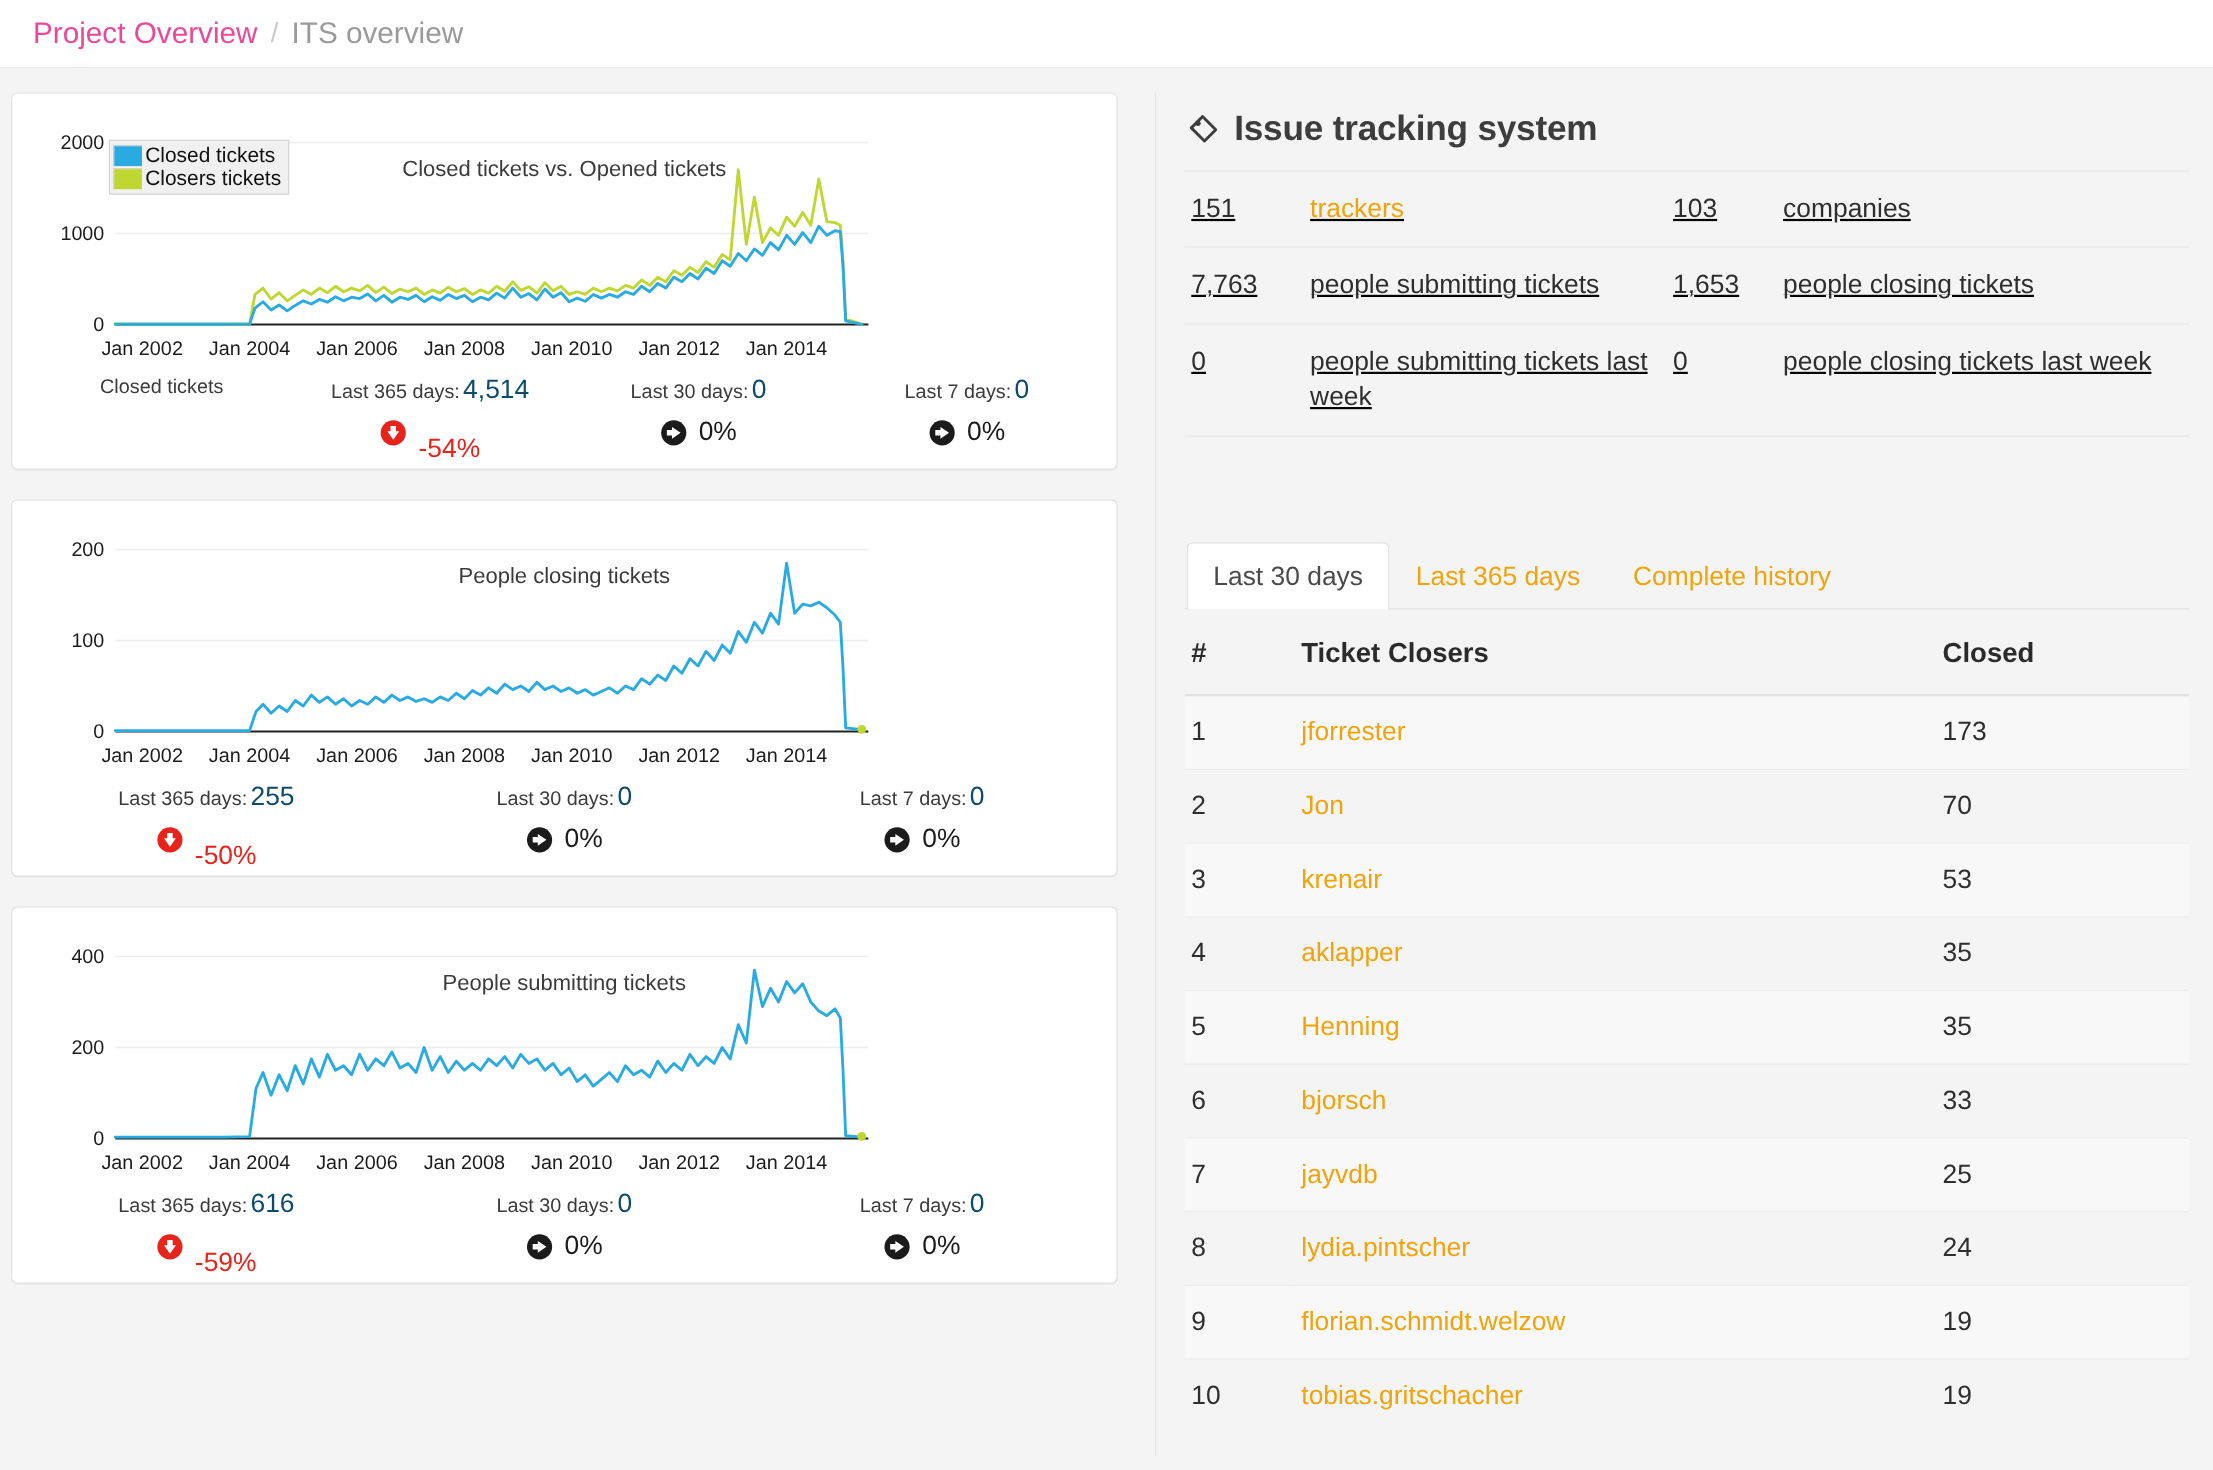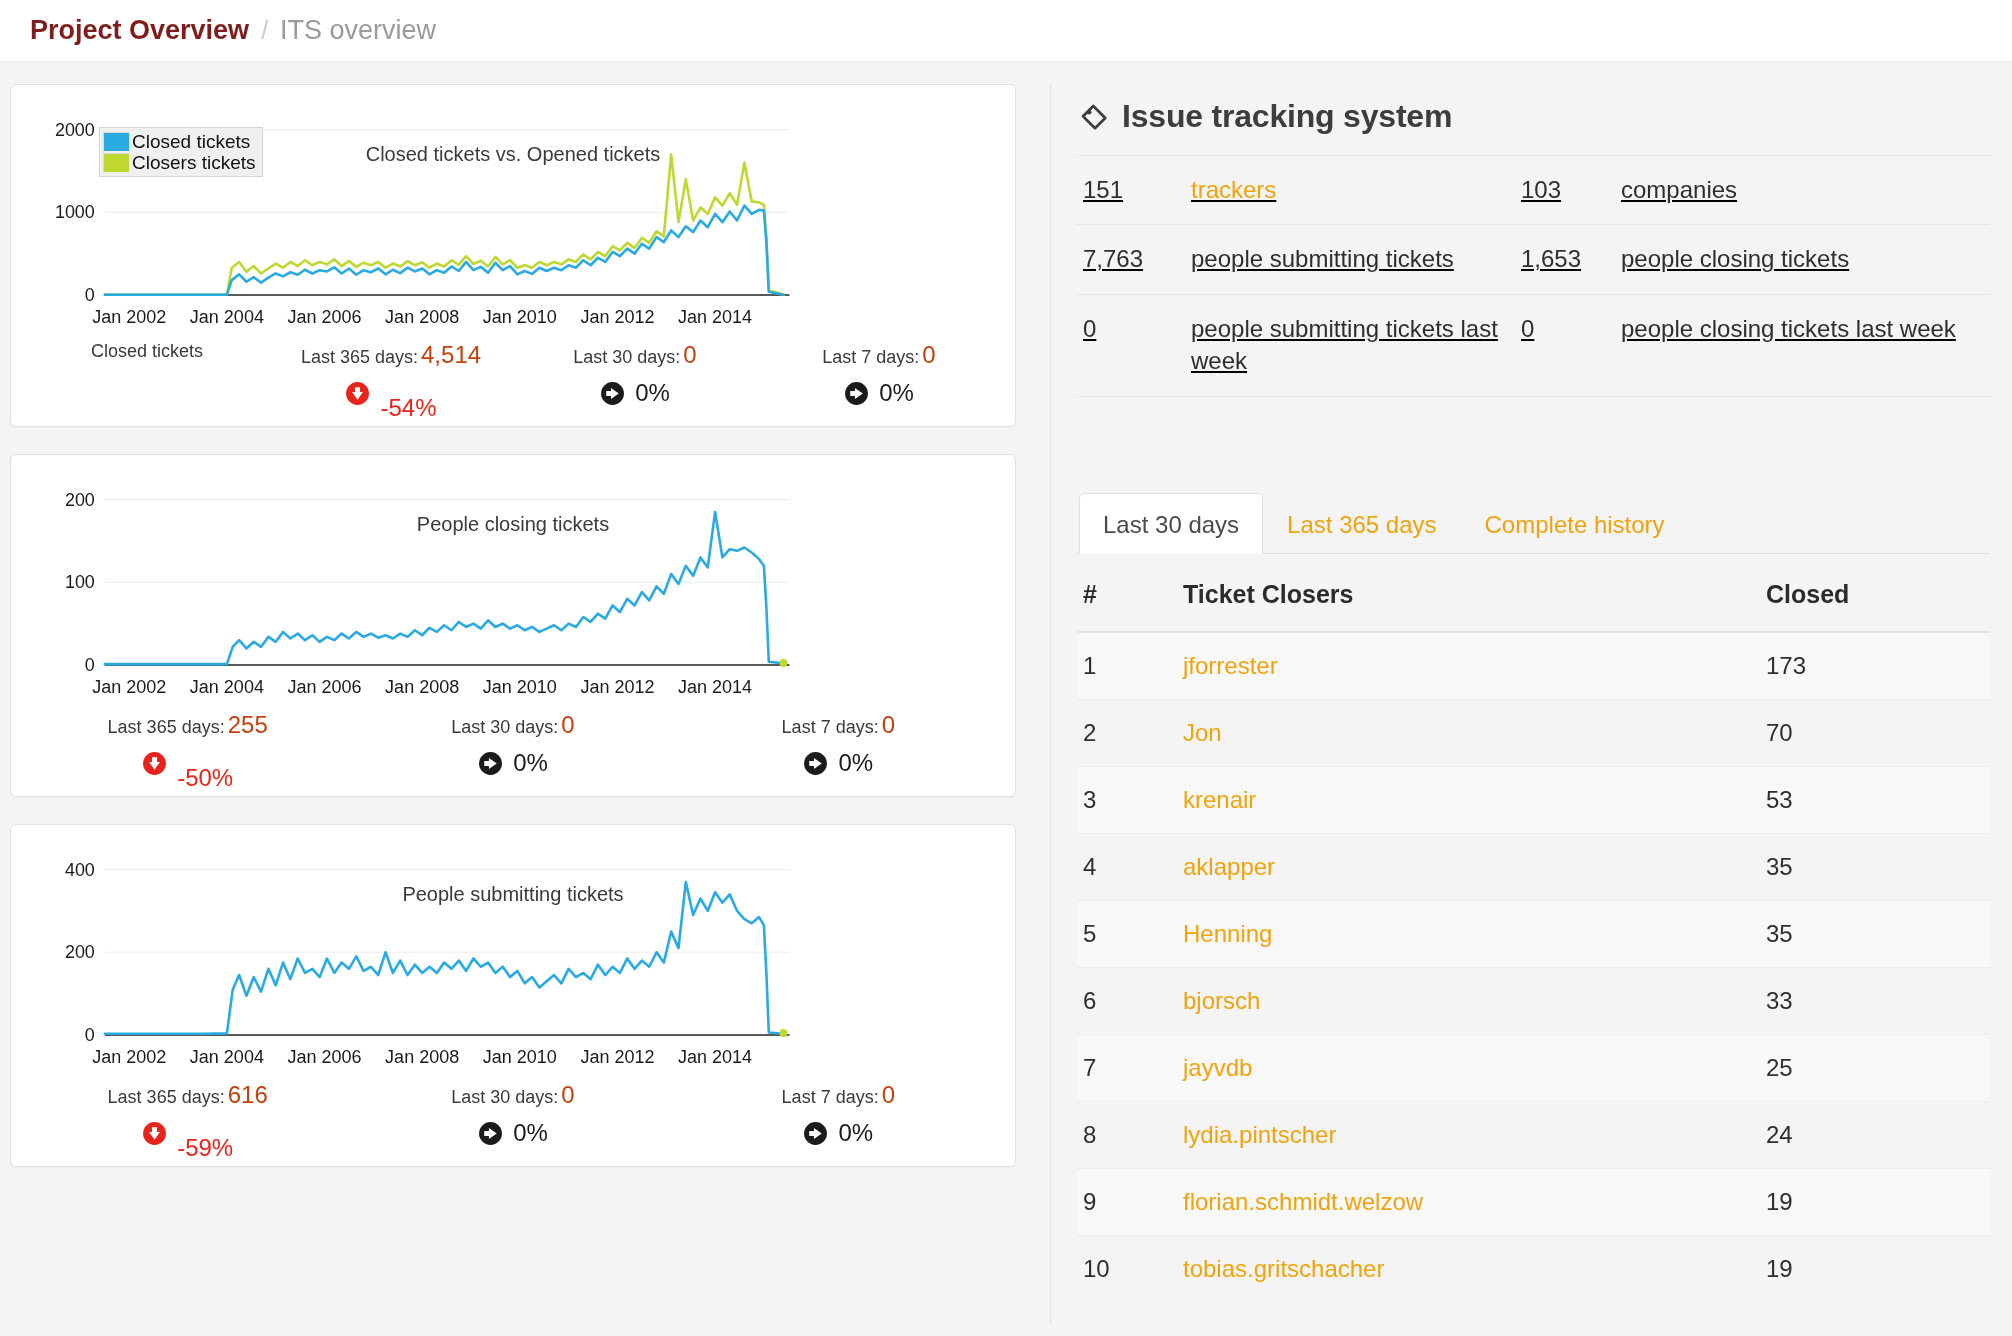--- a/index.html
+++ b/index.html
@@ -21,11 +21,10 @@
     border-bottom: 1px solid #eaeaea;
   }
   .crumb-link {
-    color: #7f1d1d;
+    color: #ec4899;
     font-size: 27px;
     text-decoration: none;
     cursor: pointer;
-    font-weight: bold;
   }
   .crumb-sep {
     color: #c9c9c9;

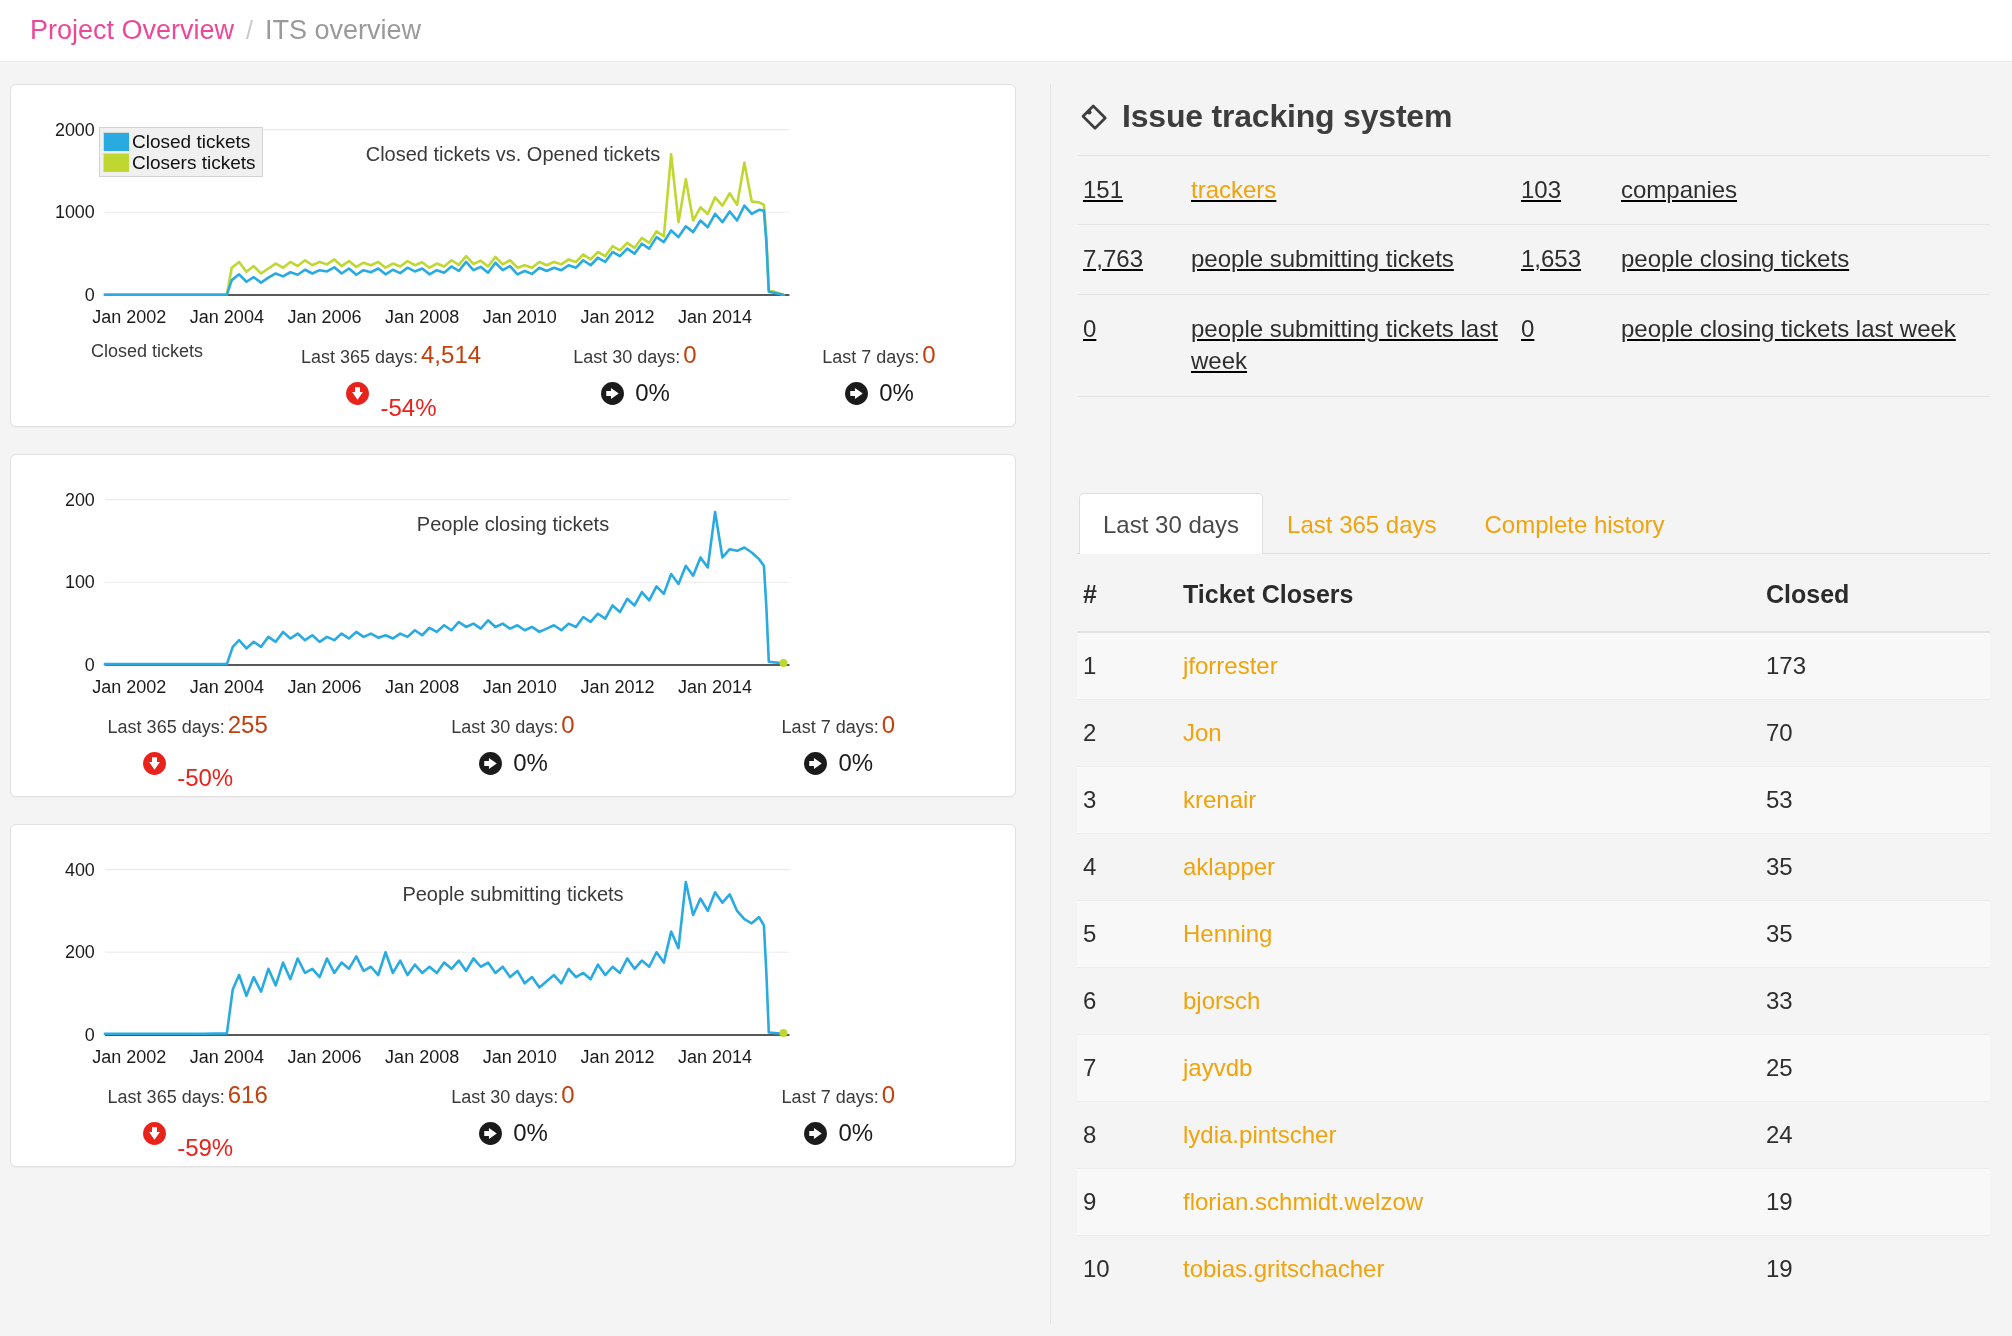--- a/index.html
+++ b/index.html
@@ -128,7 +128,7 @@
   }
   .stat-line .big {
     font-size: 24px;
-    color: #c2410c;
+    color: #0c4a6e;
     margin-left: 3px;
   }
   .stat-trend {

